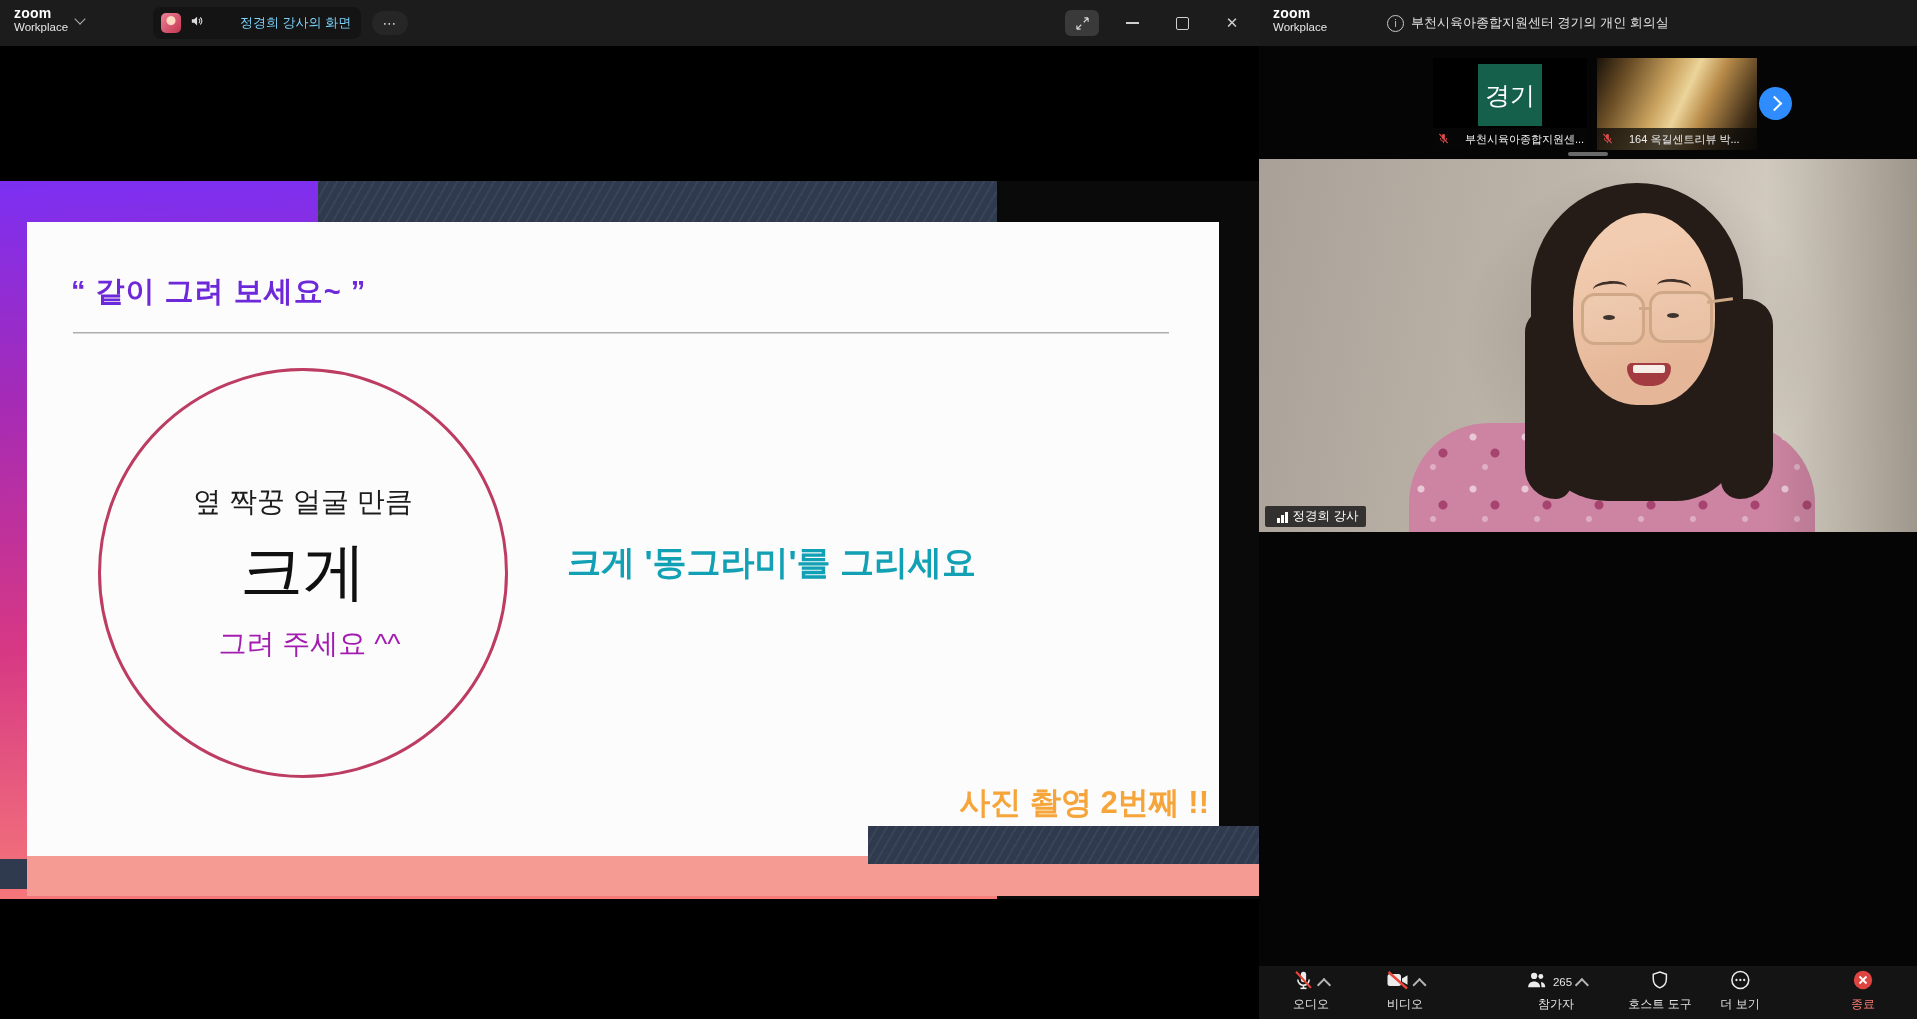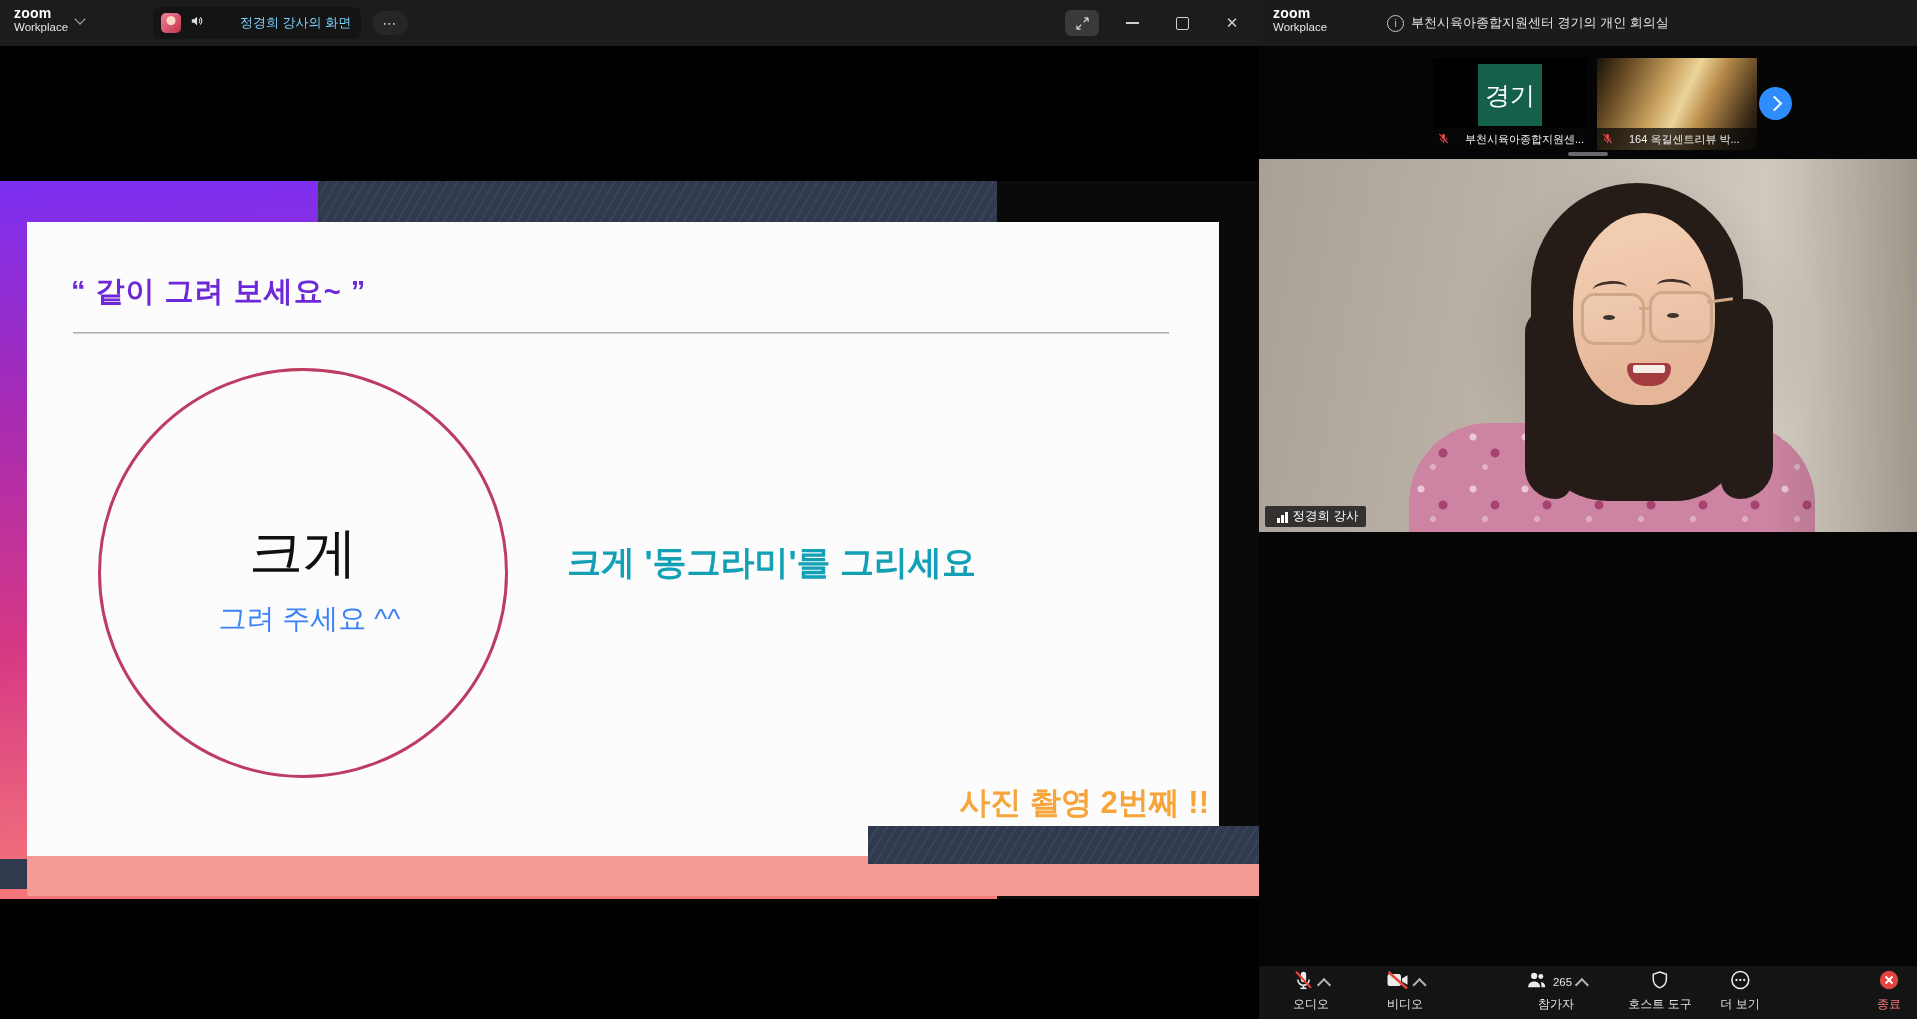--- a/index.html
+++ b/index.html
@@ -153,6 +153,7 @@
       <div class="slide-title">“ 같이 그려 보세요~ ”</div>
       <div class="slide-divider"></div>
       <div class="big-circle">
+        <div class="c1">옆 짝꿍 얼굴 만큼</div>
         <div class="c2">크게</div>
         <div class="c3">그려 주세요 ^^</div>
       </div>

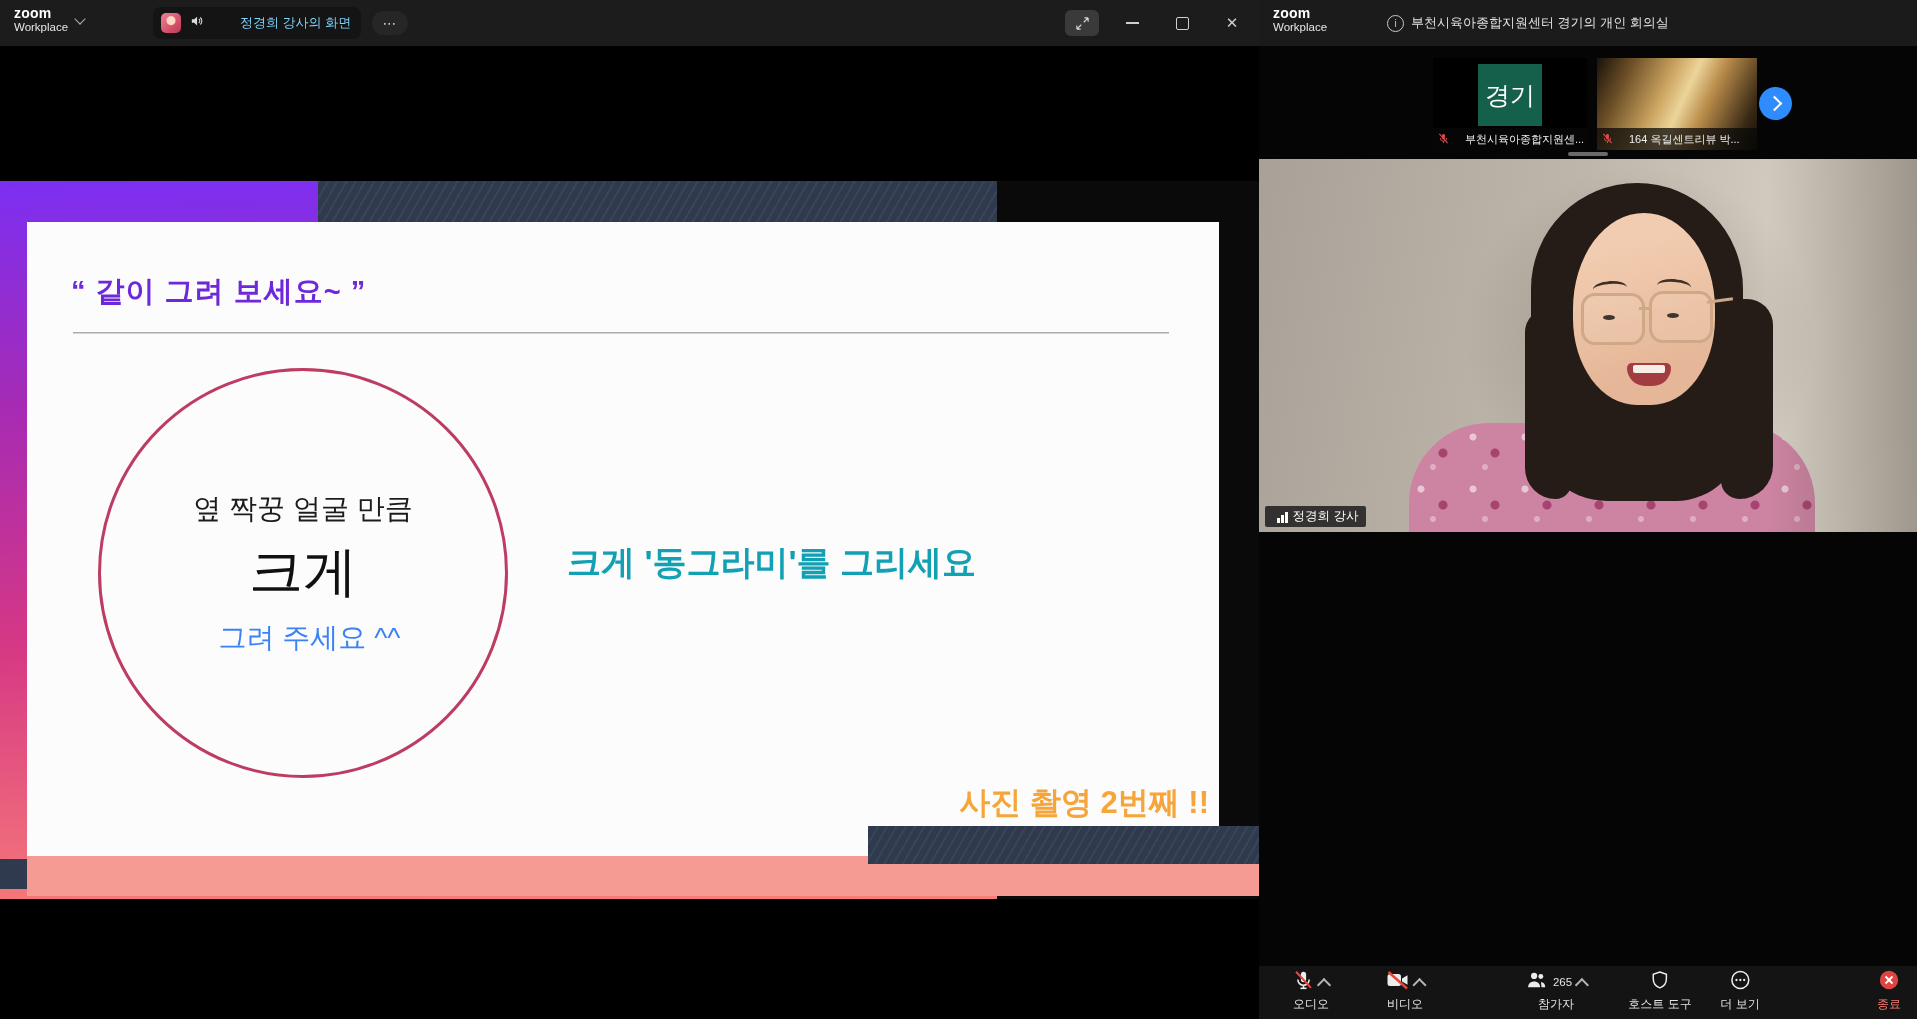--- a/index.html
+++ b/index.html
@@ -36,7 +36,7 @@
   .slide-divider{position:absolute;left:46px;top:110px;width:1096px;height:2px;background:linear-gradient(180deg,#9a9a9a,#e8e8e8);}
   .big-circle{position:absolute;left:71px;top:146px;width:404px;height:404px;border:3px solid #bd3c62;border-radius:50%;display:flex;flex-direction:column;align-items:center;justify-content:center;text-align:center;}
   .c1{font-size:28px;color:#1c1c1c;}
-  .c2{font-size:54px;color:#101010;font-weight:500;margin:8px 8px 10px;}
+  .c2{font-size:63px;color:#101010;font-weight:500;margin:8px 8px 10px;}
   .c3{font-size:28px;color:#3b82f6;margin-left:13px;}
   .teal-instruction{position:absolute;left:540px;top:318px;font-size:34px;font-weight:800;color:#12a0b4;white-space:nowrap;}
   .orange-note{position:absolute;right:10px;top:560px;font-size:31px;font-weight:700;color:#f6a53b;white-space:nowrap;}

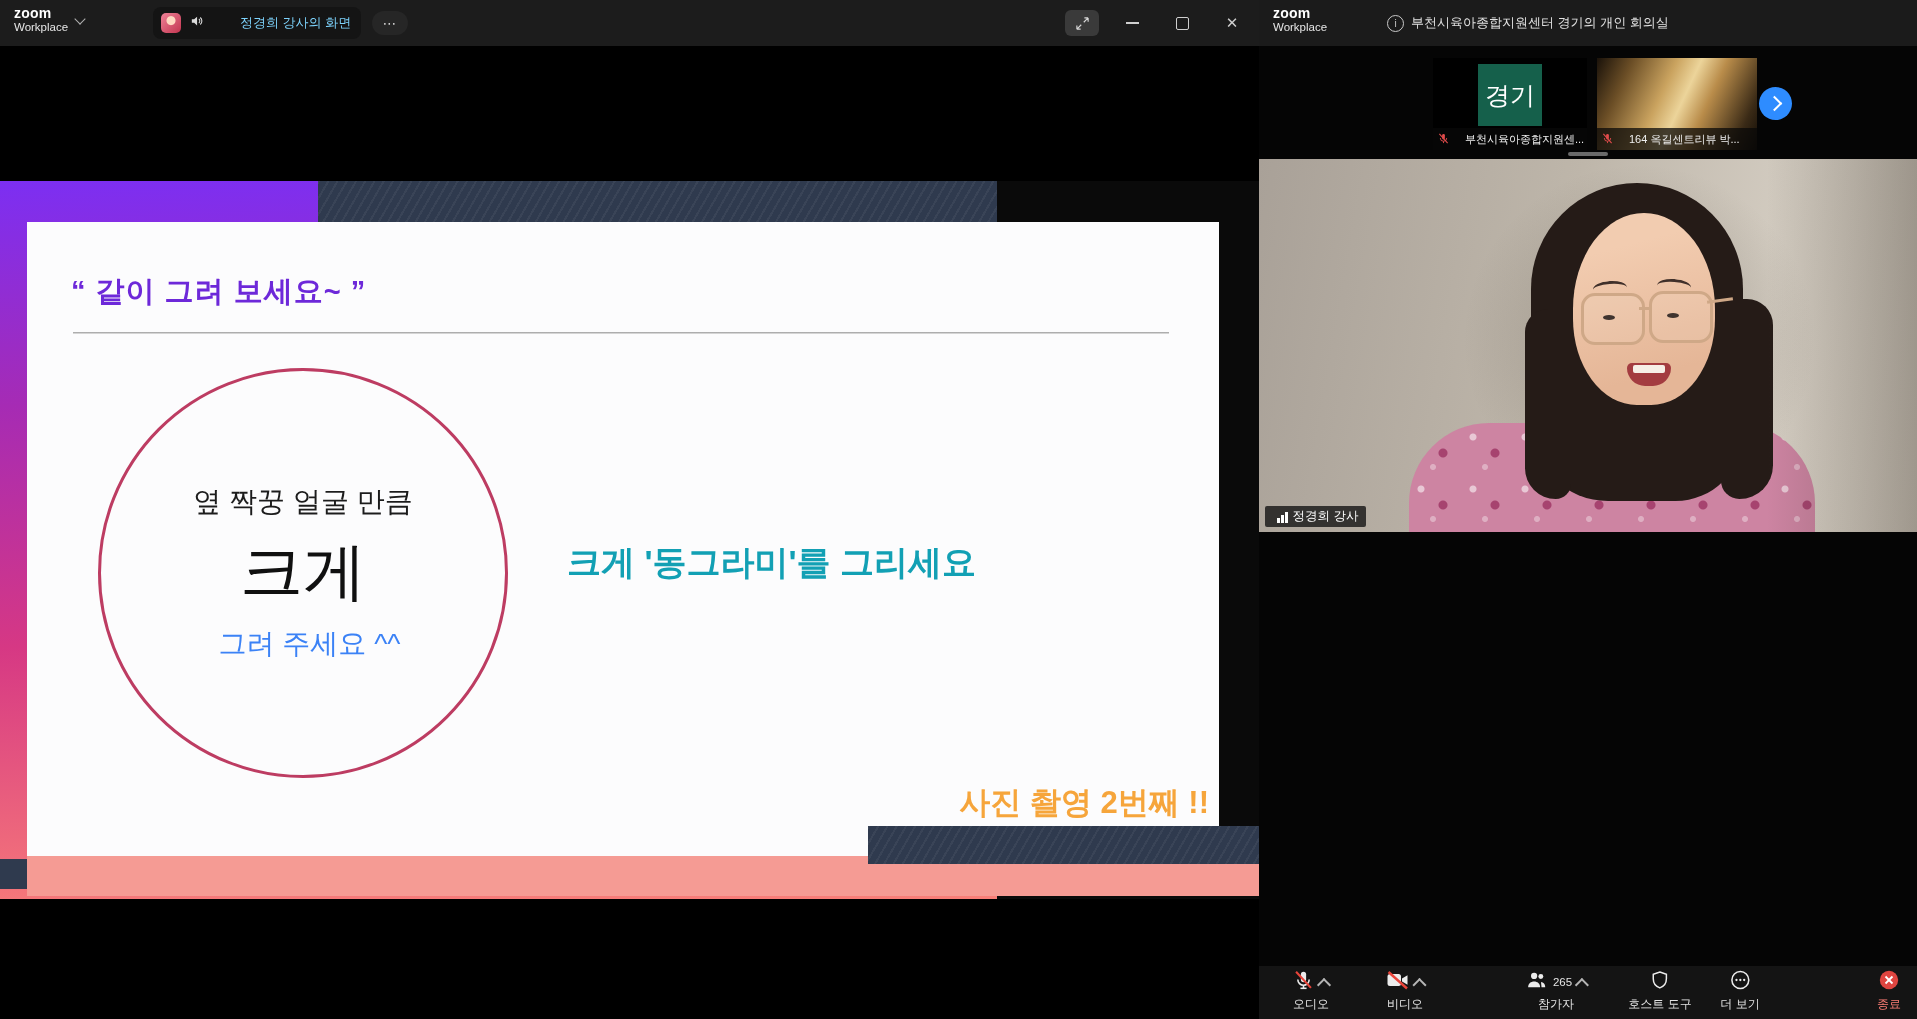--- a/index.html
+++ b/index.html
@@ -37,7 +37,7 @@
   .big-circle{position:absolute;left:71px;top:146px;width:404px;height:404px;border:3px solid #bd3c62;border-radius:50%;display:flex;flex-direction:column;align-items:center;justify-content:center;text-align:center;}
   .c1{font-size:28px;color:#1c1c1c;}
   .c2{font-size:63px;color:#101010;font-weight:500;margin:8px 8px 10px;}
-  .c3{font-size:28px;color:#3b82f6;margin-left:13px;}
+  .c3{font-size:28px;color:#a21caf;margin-left:13px;}
   .teal-instruction{position:absolute;left:540px;top:318px;font-size:34px;font-weight:800;color:#12a0b4;white-space:nowrap;}
   .orange-note{position:absolute;right:10px;top:560px;font-size:31px;font-weight:700;color:#f6a53b;white-space:nowrap;}
   .bar-bottom-pink{position:absolute;left:27px;top:675px;width:1232px;height:40px;background:#f59b94;}

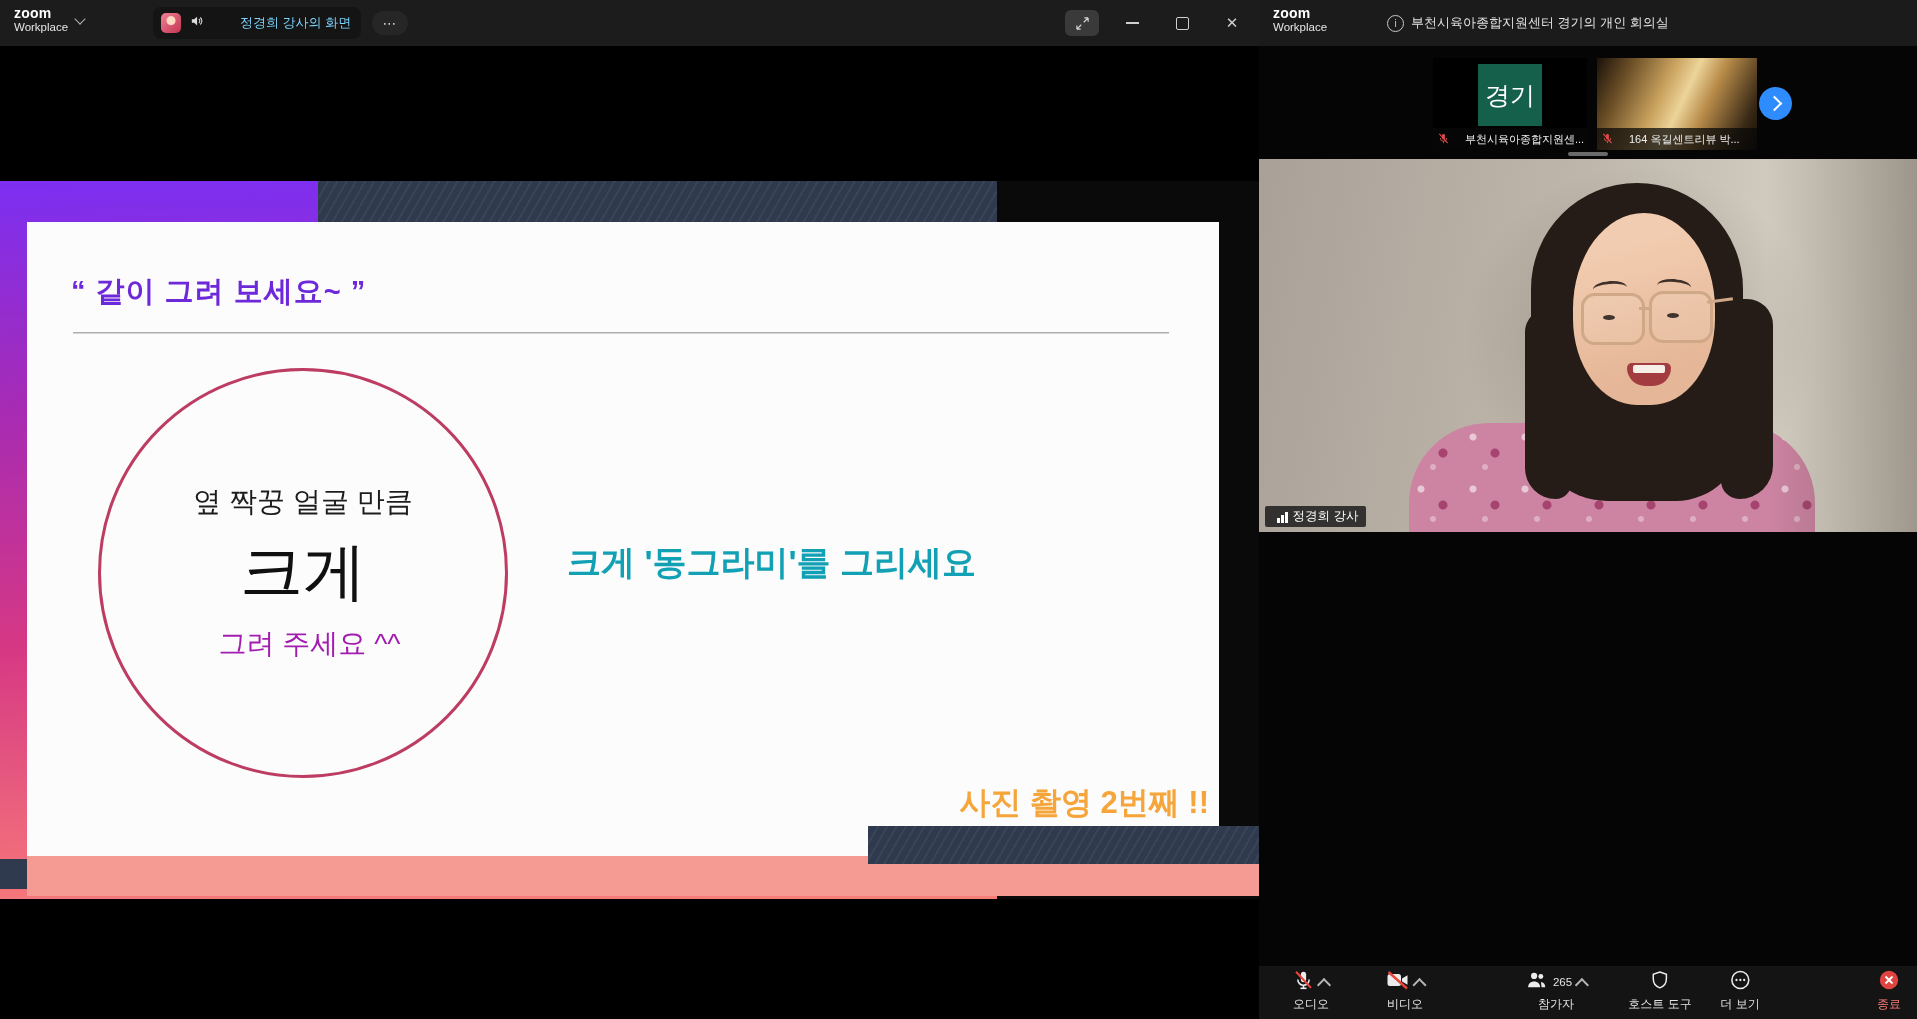--- a/index.html
+++ b/index.html
@@ -324,7 +324,7 @@
       <span class="tb-label">더 보기</span>
     </div>
 
-    <div class="tb-btn" style="left:604px;margin-left:26px;">
+    <div class="tb-btn" style="left:604px;">
       <div class="icon-row">
         <span>
           <svg width="22" height="22" viewBox="0 0 24 24">

